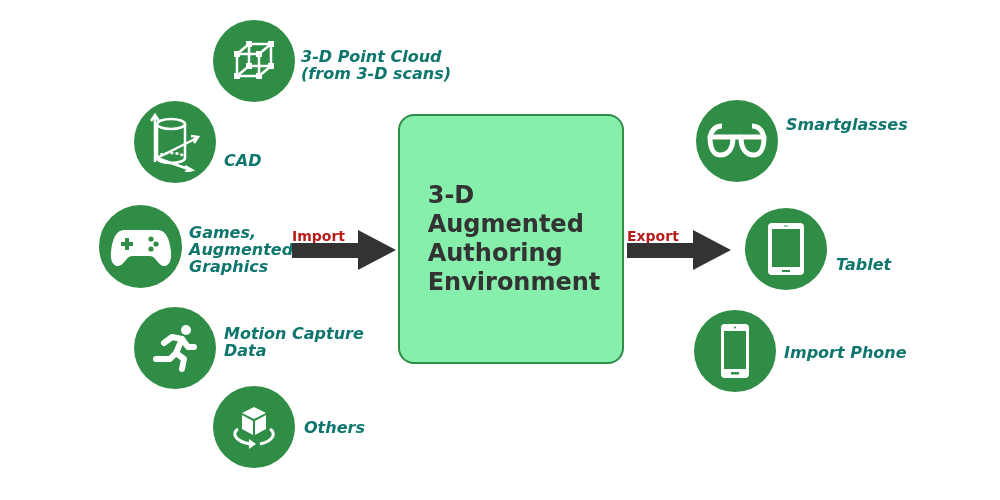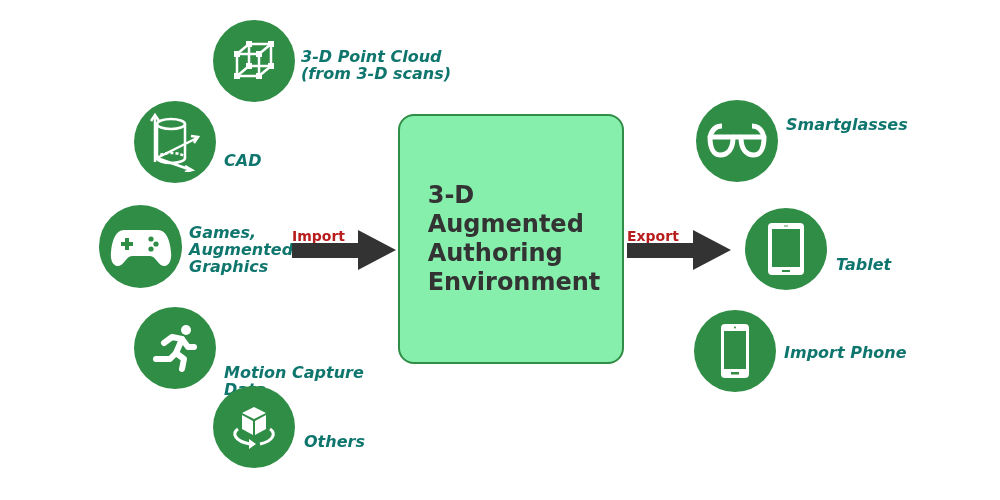--- a/index.html
+++ b/index.html
@@ -111,7 +111,7 @@
       <polyline points="26,30 20,36 6,36"></polyline>
     </svg>
   </div>
-  <div class="label" style="left:224px; top:325px;margin-top:39px;">
+  <div class="label" style="left:224px; top:325px;">
     <div>Motion Capture</div>
     <div>Data</div>
   </div>

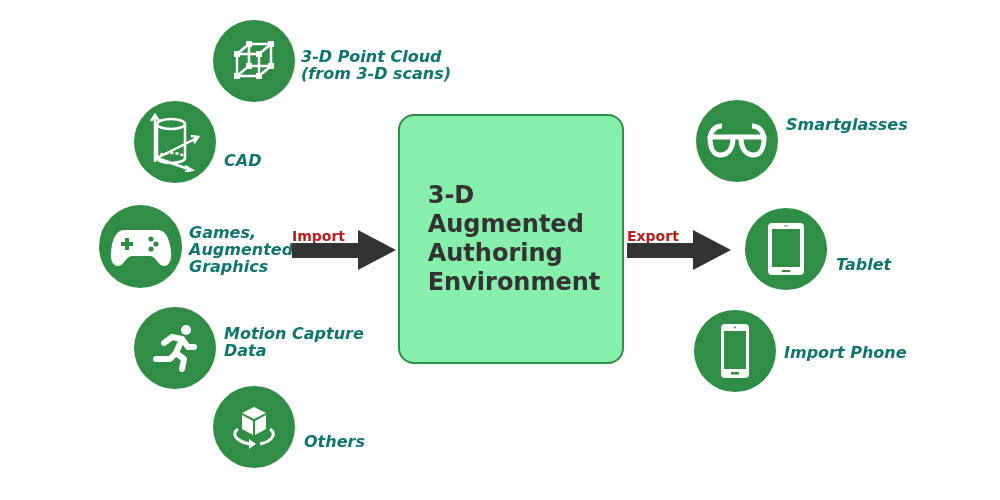--- a/index.html
+++ b/index.html
@@ -130,7 +130,7 @@
       <polygon points="19,36 26,41 19,46" fill="#fff"></polygon>
     </svg>
   </div>
-  <div class="label" style="left:304px; top:419px;margin-top:14px;">
+  <div class="label" style="left:304px; top:419px;">
     <div>Others</div>
   </div>
 </div>

